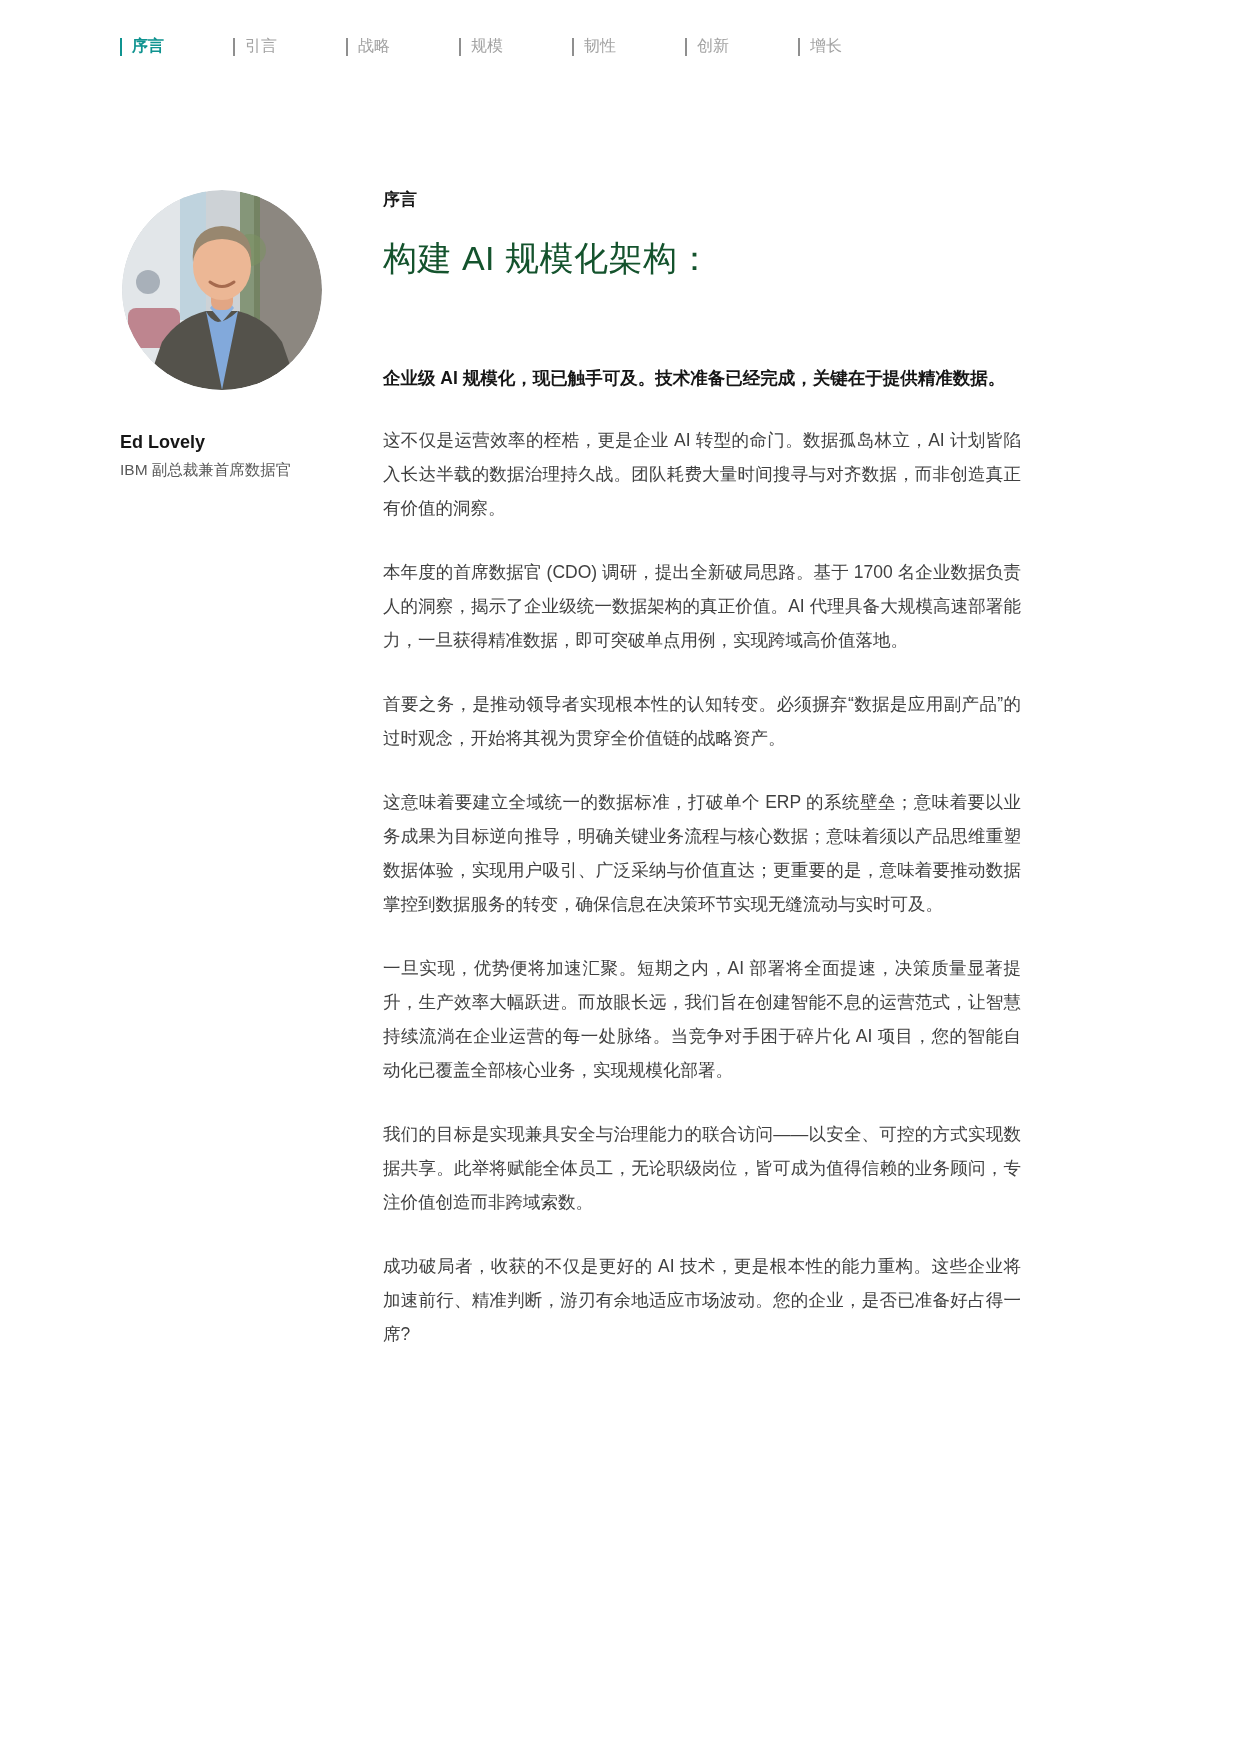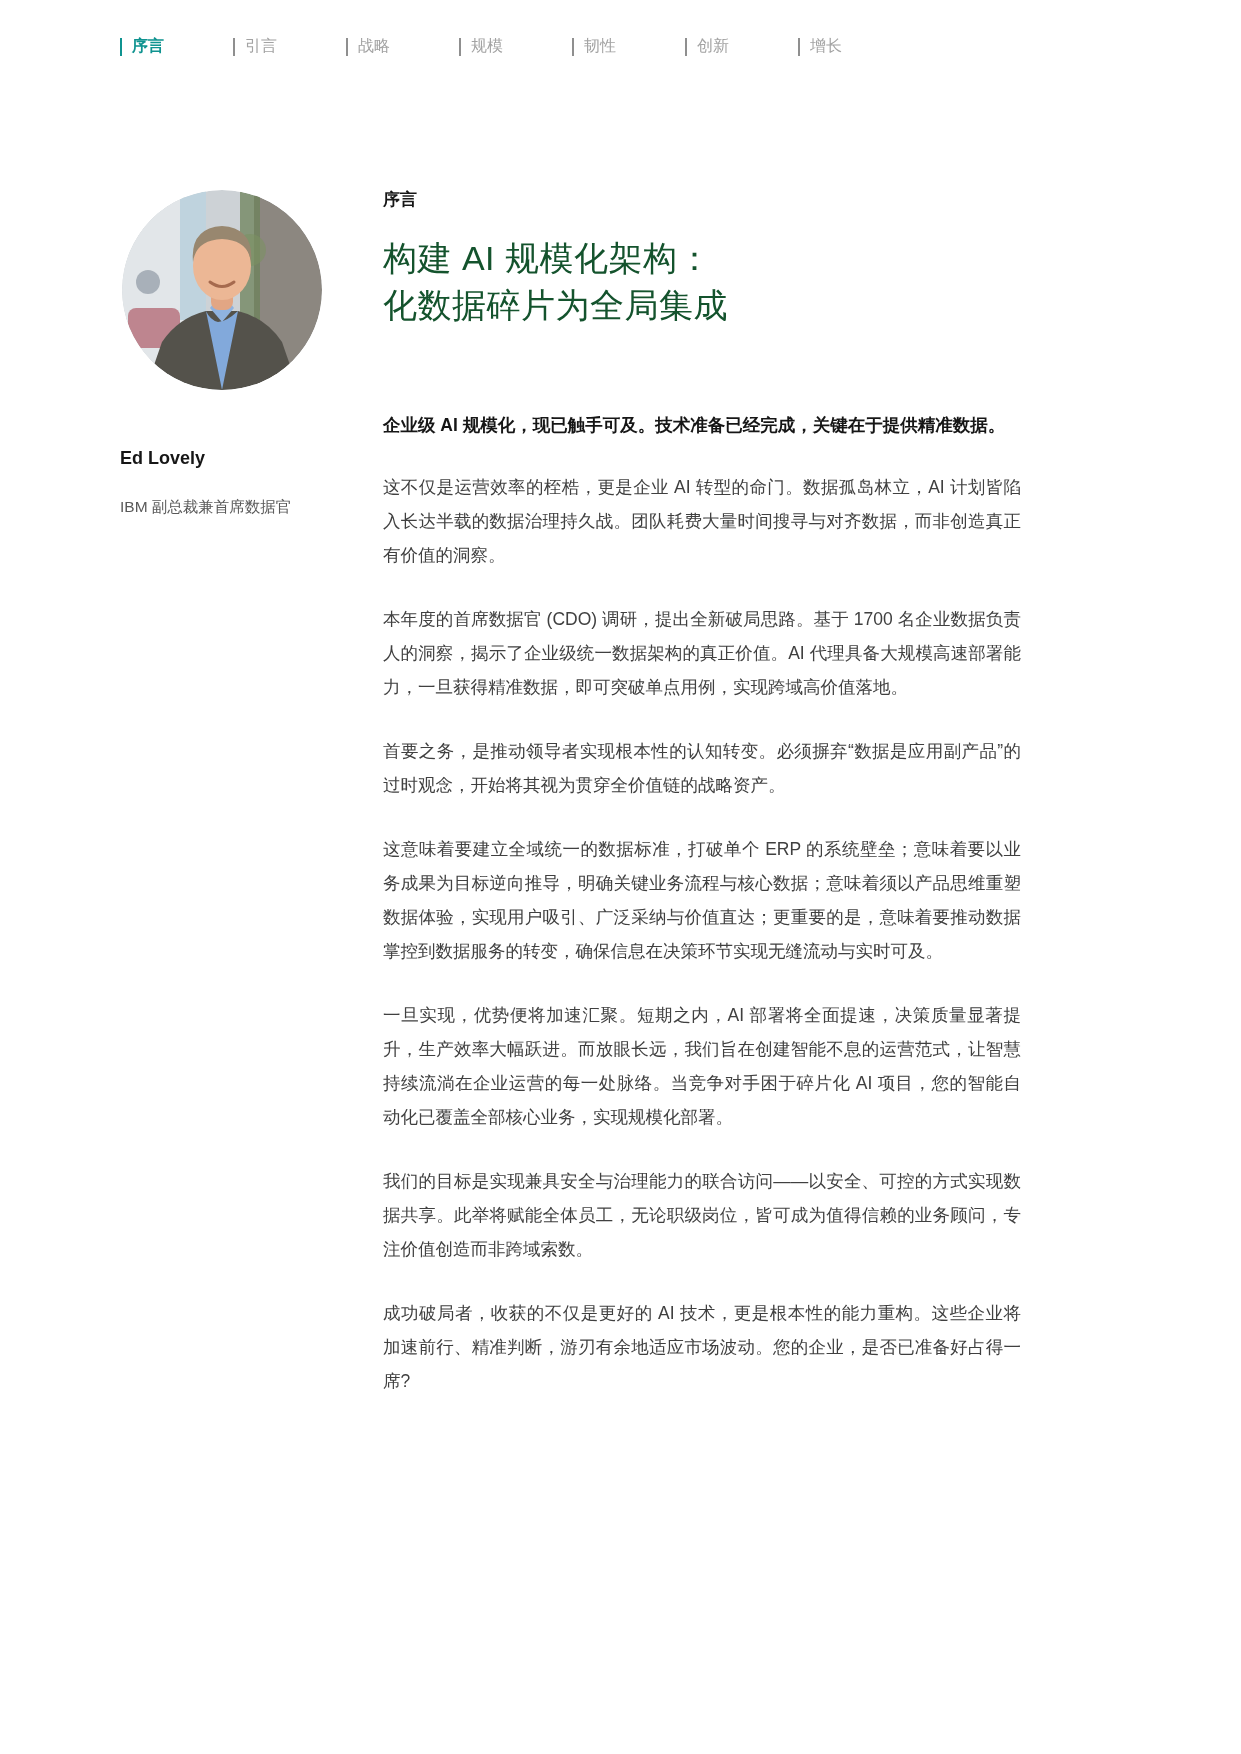--- a/index.html
+++ b/index.html
@@ -116,7 +116,6 @@
   <div class="article">
     <div class="eyebrow">序言</div>
     <h1 class="title"><span>构建 AI 规模化架构：</span><br>
-      <span>化数据碎片为全局集成</span>
     </h1>
     <p class="lead">企业级 AI 规模化，现已触手可及。技术准备已经完成，关键在于提供精准数据。</p>
     <p class="body-p">这不仅是运营效率的桎梏，更是企业 AI 转型的命门。数据孤岛林立，AI 计划皆陷入长达半载的数据治理持久战。团队耗费大量时间搜寻与对齐数据，而非创造真正有价值的洞察。</p>

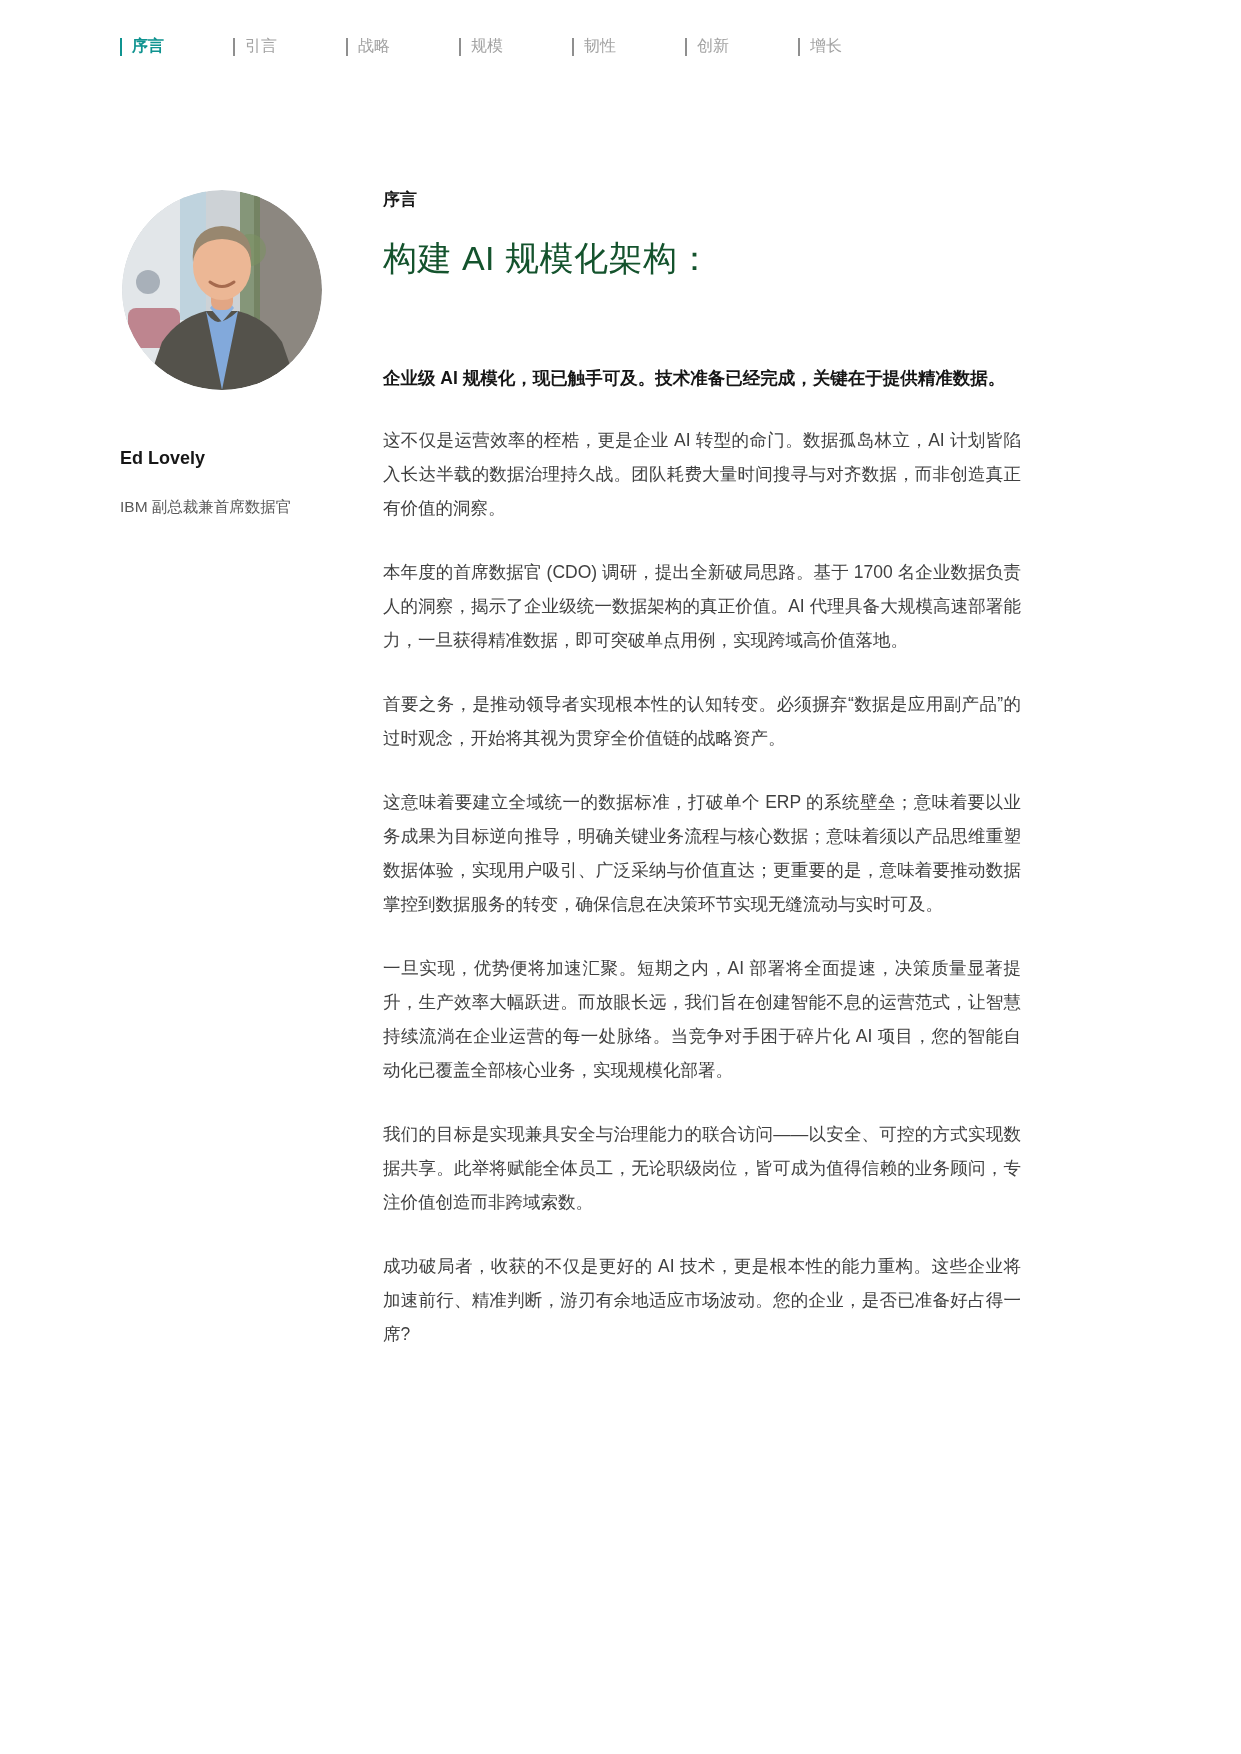--- a/index.html
+++ b/index.html
@@ -22,7 +22,7 @@
   
   .photo-wrap { position:absolute; left:122px; top:190px; width:200px; height:200px;
     border-radius:50%; overflow:hidden; }
-  .author { position:absolute; left:120px; top:448px; width:240px; }
+  .author { position:absolute; left:120px; top:432px; width:240px; }
   .author-name { font-size:18px; font-weight:bold; color:#161616; }
   .author-role { margin-top:28px; font-size:15.5px; color:#595959; }
 

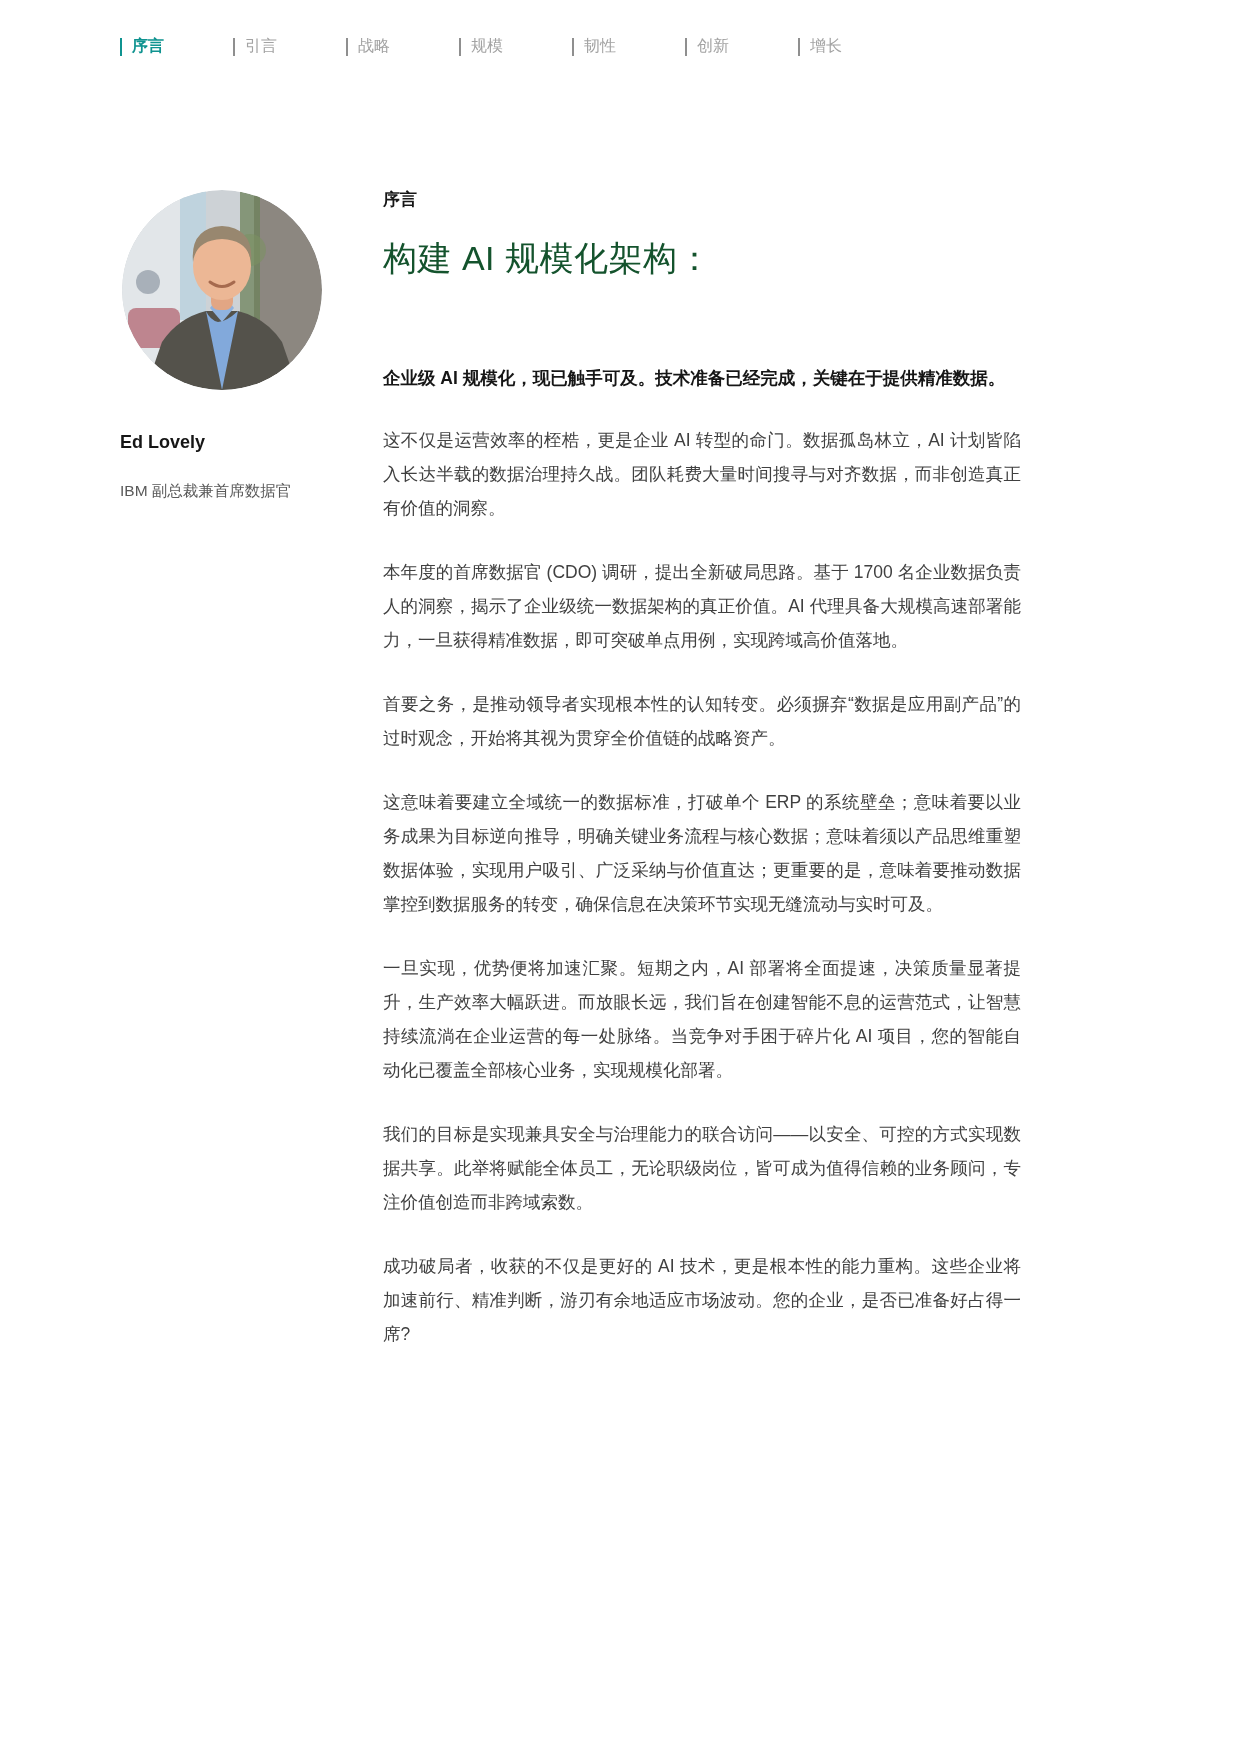--- a/index.html
+++ b/index.html
@@ -24,7 +24,7 @@
     border-radius:50%; overflow:hidden; }
   .author { position:absolute; left:120px; top:432px; width:240px; }
   .author-name { font-size:18px; font-weight:bold; color:#161616; }
-  .author-role { margin-top:28px; font-size:15.5px; color:#595959; }
+  .author-role { margin-top:7px; font-size:15.5px; color:#595959; }
 
   
   .article { position:absolute; left:383px; top:188px; width:638px; }

